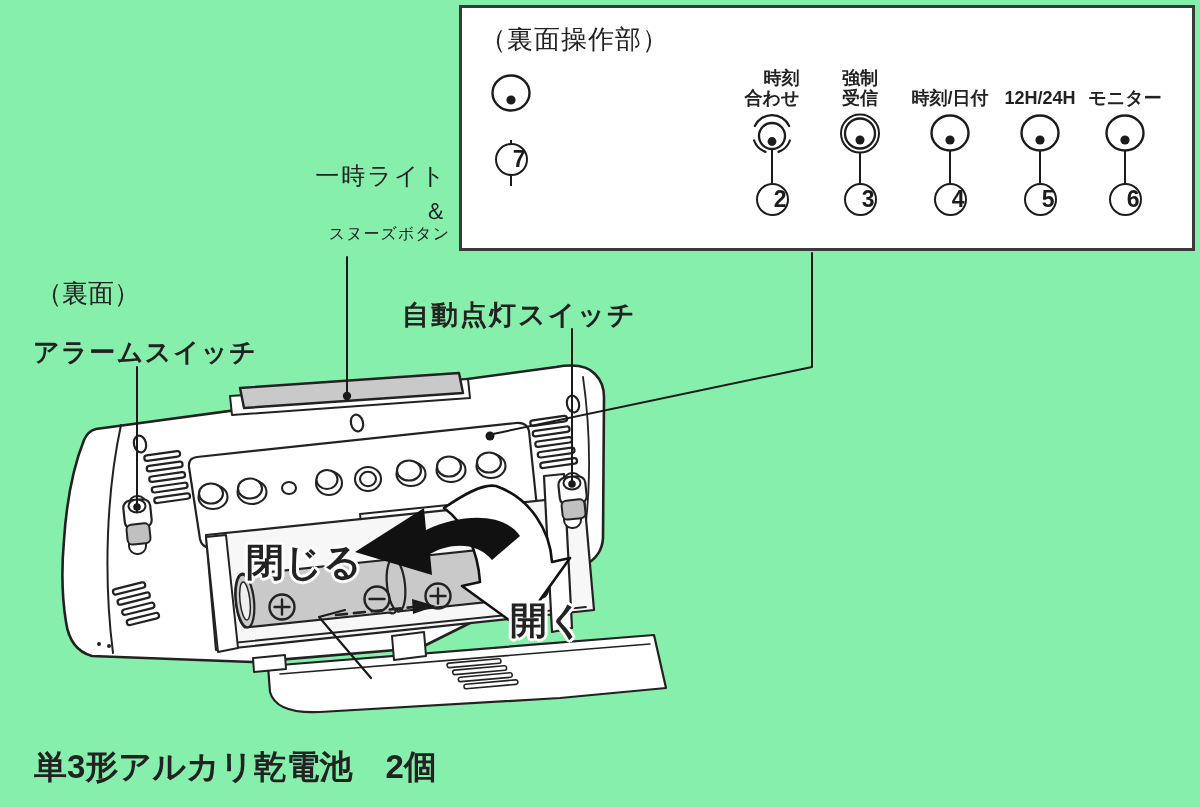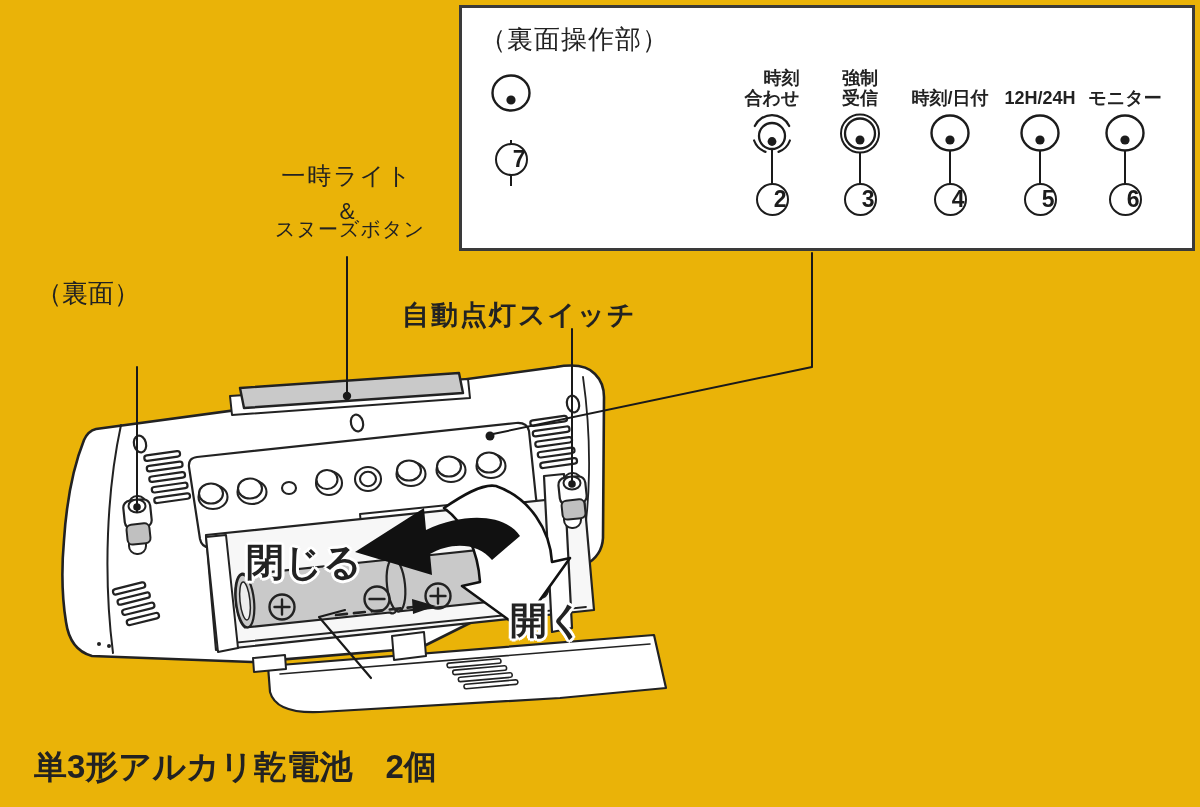--- a/index.html
+++ b/index.html
@@ -3,7 +3,7 @@
 <meta charset="utf-8">
 <style>
   html,body{margin:0;padding:0;background:#fff;}
-  .page{position:relative;width:1200px;height:807px;background:#eab308;overflow:hidden;
+  .page{position:relative;width:1200px;height:807px;background:#86efac;overflow:hidden;
         font-family:"Liberation Sans","DejaVu Sans",sans-serif;color:#1a1a1a;}
   .scene{position:absolute;left:0;top:0;}
   

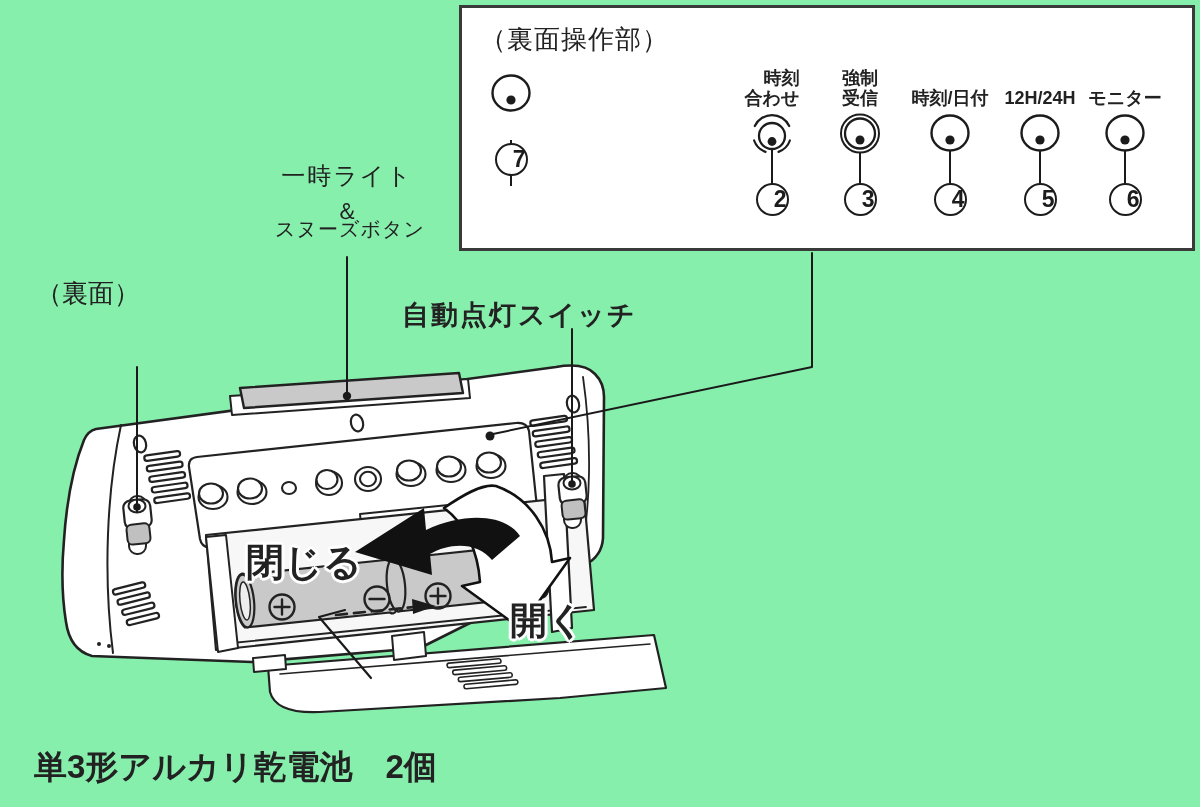--- a/index.html
+++ b/index.html
@@ -23,7 +23,7 @@
         background:#fff;}
   
   .lbl{position:absolute;color:#222;}
-  .c{text-align:center;}
+  .c{text-align:right;}
   .bold{font-weight:bold;text-align:right;}
   .halo{text-shadow:2px 2px 0 #fff,-2px -2px 0 #fff,2px -2px 0 #fff,-2px 2px 0 #fff,
         3px 0 0 #fff,-3px 0 0 #fff,0 3px 0 #fff,0 -3px 0 #fff;}

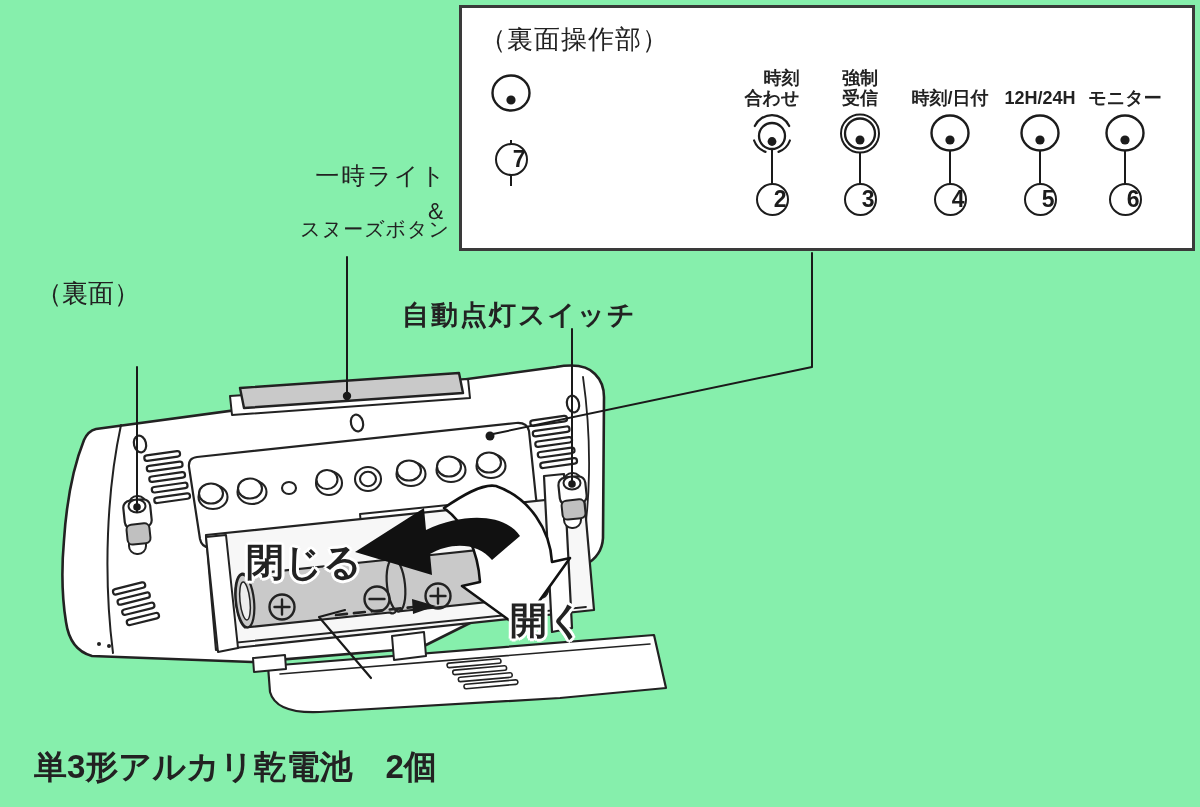--- a/index.html
+++ b/index.html
@@ -248,7 +248,7 @@
 
 <div class="lbl c" style="left:247px;top:160px;width:200px;font-size:24px;font-weight:500;letter-spacing:2px;">一時ライト</div>
 <div class="lbl c" style="left:247px;top:196px;width:200px;font-size:23px;font-weight:500;">＆</div>
-<div class="lbl c" style="left:250px;top:216px;width:200px;font-size:20px;font-weight:500;letter-spacing:1px;">スヌーズボタン</div>
+<div class="lbl c" style="left:250px;top:224px;width:200px;font-size:16px;font-weight:500;letter-spacing:1px;">スヌーズボタン</div>
 
 <div class="lbl" style="left:36px;top:276px;font-size:26px;font-weight:500;">（裏面）</div>
 

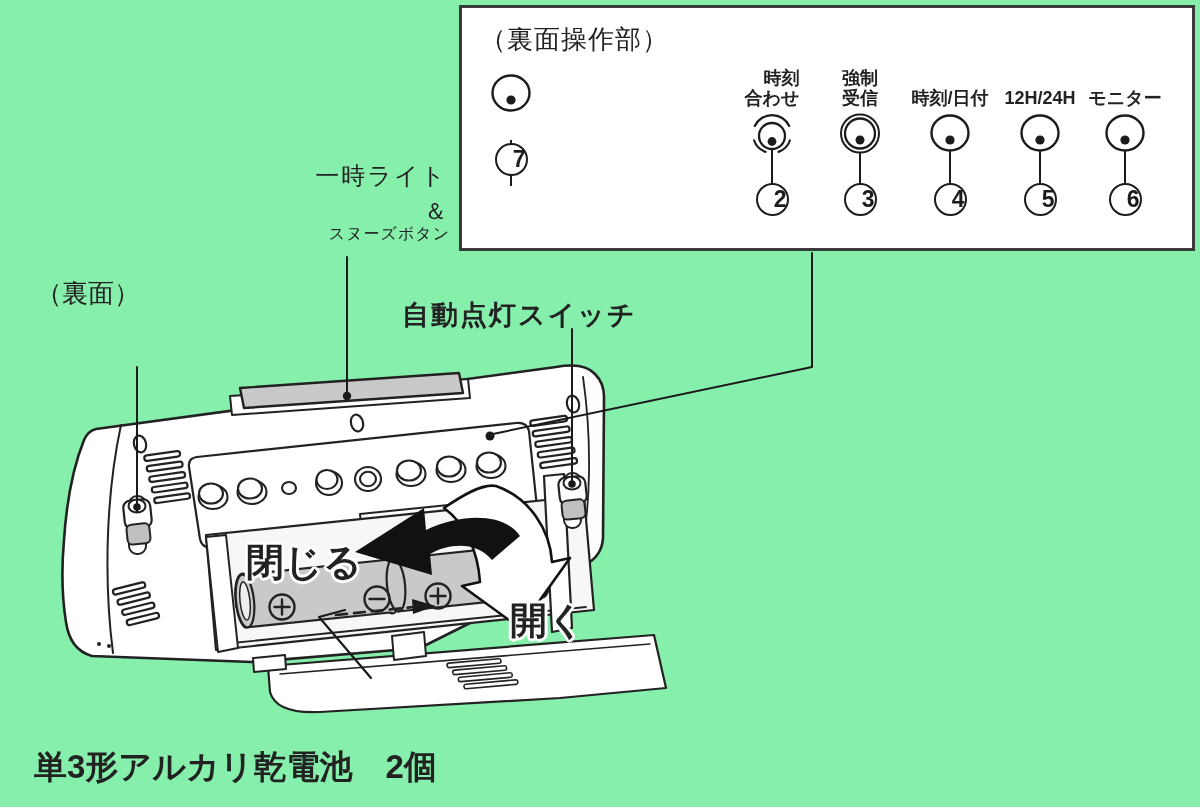--- a/index.html
+++ b/index.html
@@ -252,6 +252,7 @@
 
 <div class="lbl" style="left:36px;top:276px;font-size:26px;font-weight:500;">（裏面）</div>
 
+<div class="lbl bold" style="left:33px;top:335px;font-size:26px;letter-spacing:1.5px;">アラームスイッチ</div>
 
 <div class="lbl bold" style="left:402px;top:297px;font-size:27px;letter-spacing:2px;">自動点灯スイッチ</div>
 

